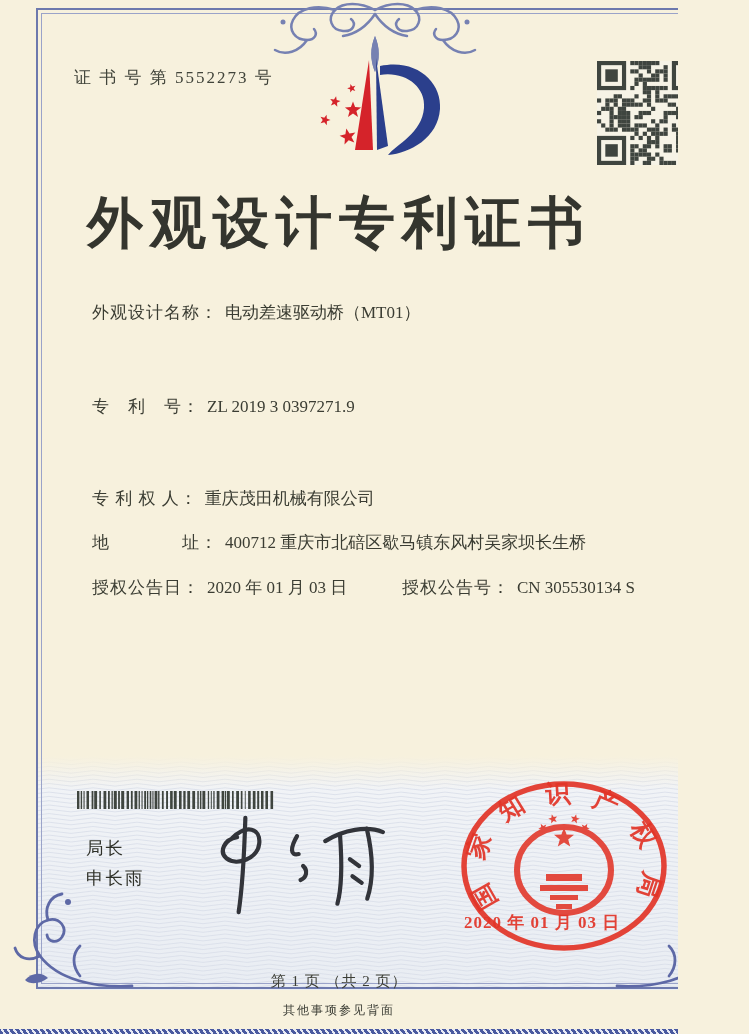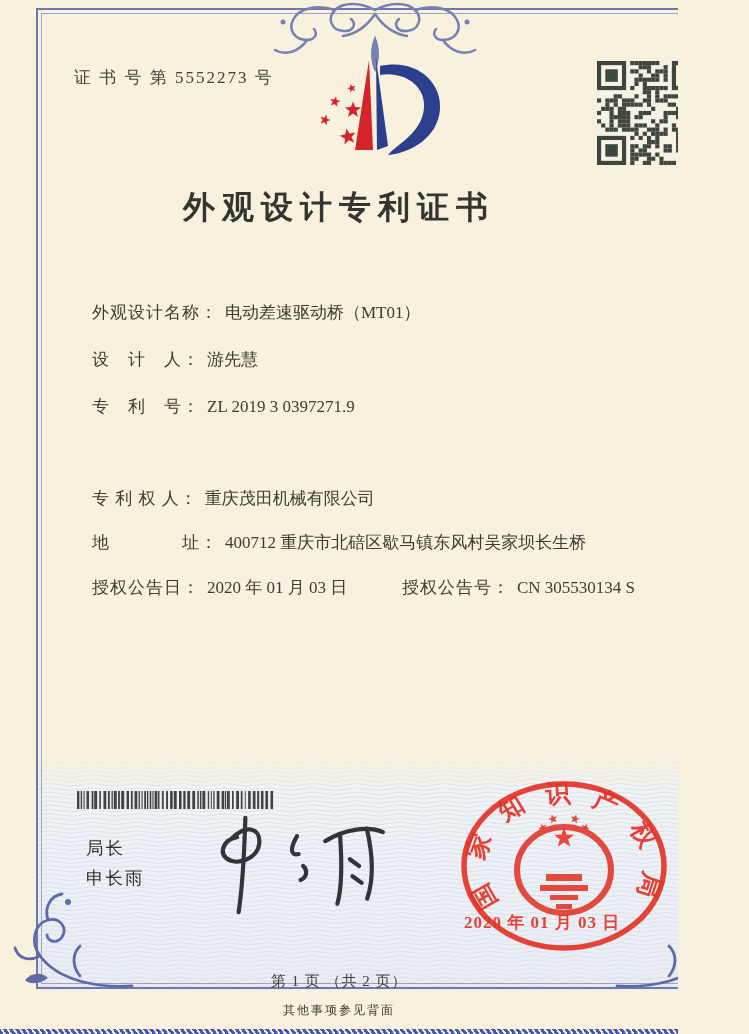--- a/index.html
+++ b/index.html
@@ -11,7 +11,7 @@
   .waves{left:38px;top:756px;width:673px;height:234px;background:linear-gradient(180deg,#f2f4f7,#e9edf3);}
   .fade{left:0;top:0;width:100%;height:34px;background:linear-gradient(180deg,#f7f1dd,rgba(247,241,221,0));}
   .cert-no{left:74px;top:66px;font-size:17px;letter-spacing:2px;color:#41443a;white-space:pre;}
-  .title{left:0;top:186px;width:100%;text-align:center;font-size:32px;font-weight:bold;
+  .title{left:0;top:186px;width:100%;text-align:center;font-size:56px;font-weight:bold;
          letter-spacing:7px;color:#34352e;}
   .field{left:75px;font-size:17px;white-space:pre;color:#3b3d33;}
   .flabel{letter-spacing:1px;}

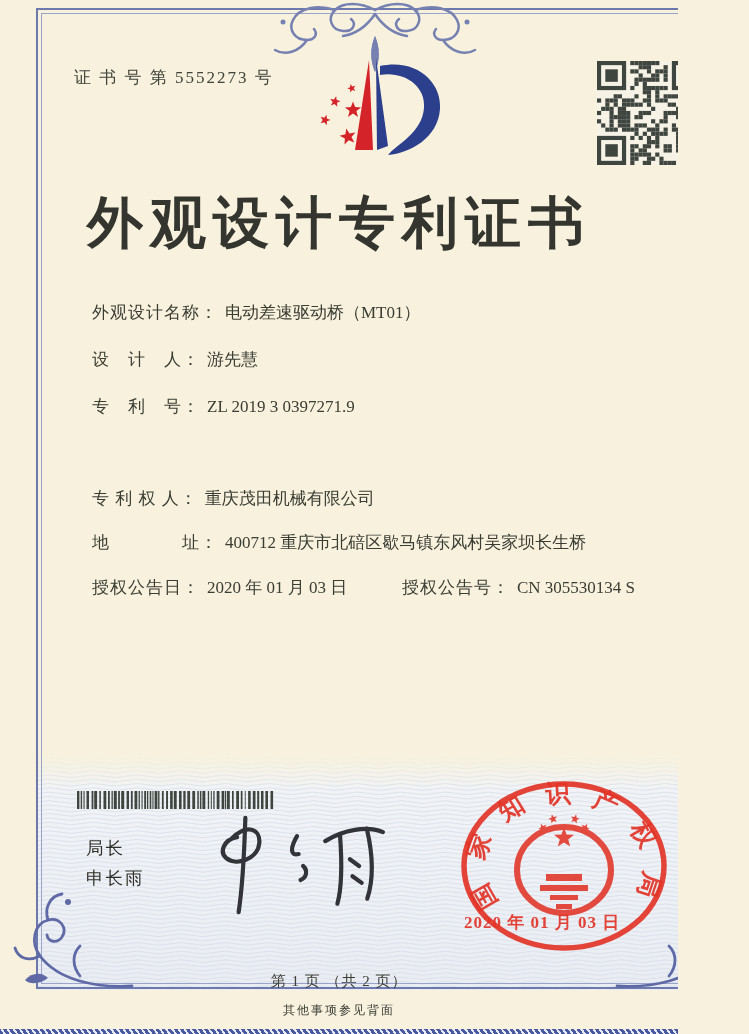--- a/index.html
+++ b/index.html
@@ -382,9 +382,6 @@
   <div class="abs field" style="top:281px">
     <span class="flabel">外观设计名称：</span><span class="fvalue">电动差速驱动桥（MT01）</span>
   </div>
-  <div class="abs field" style="top:328px">
-    <span class="flabel">设　计　人：</span><span class="fvalue">游先慧</span>
-  </div>
   <div class="abs field" style="top:375px">
     <span class="flabel">专　利　号：</span><span class="fvalue">ZL 2019 3 0397271.9</span>
   </div>

